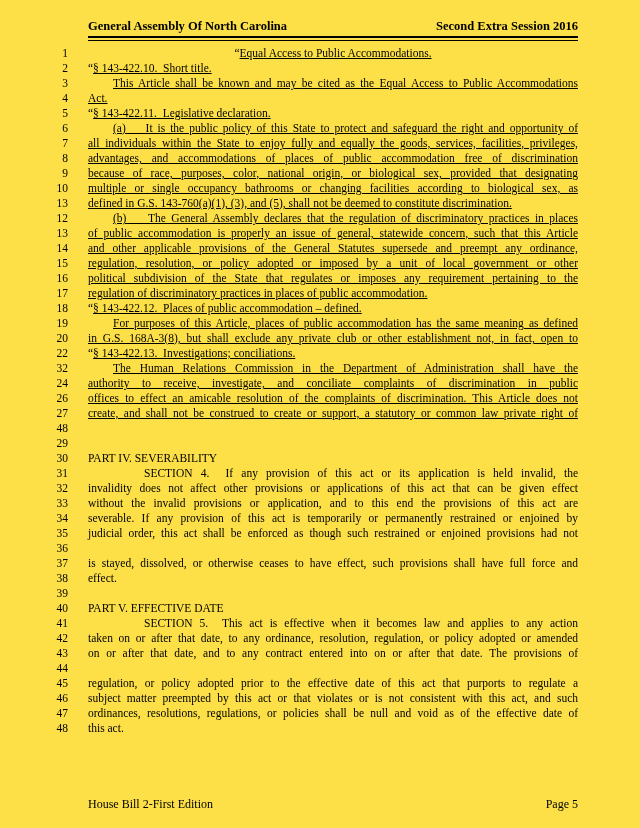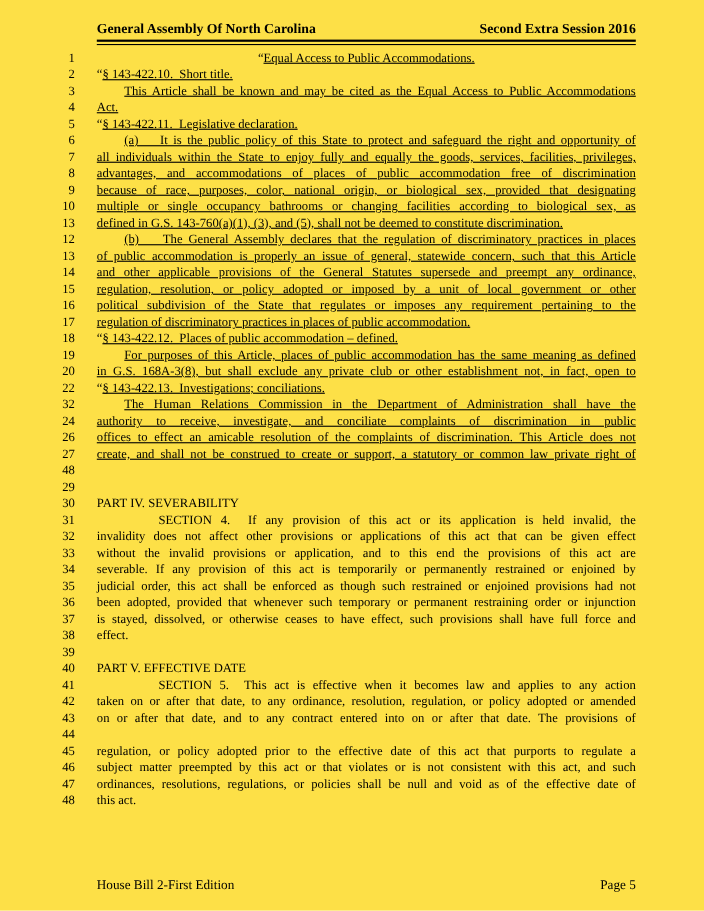--- a/index.html
+++ b/index.html
@@ -245,7 +245,6 @@
 
   <div class="line">
     <span class="num">36</span>
-    <span class="txt justify" style=""><span>been adopted, provided that whenever such temporary or permanent restraining order or injunction</span></span>
   </div>
 
   <div class="line">

